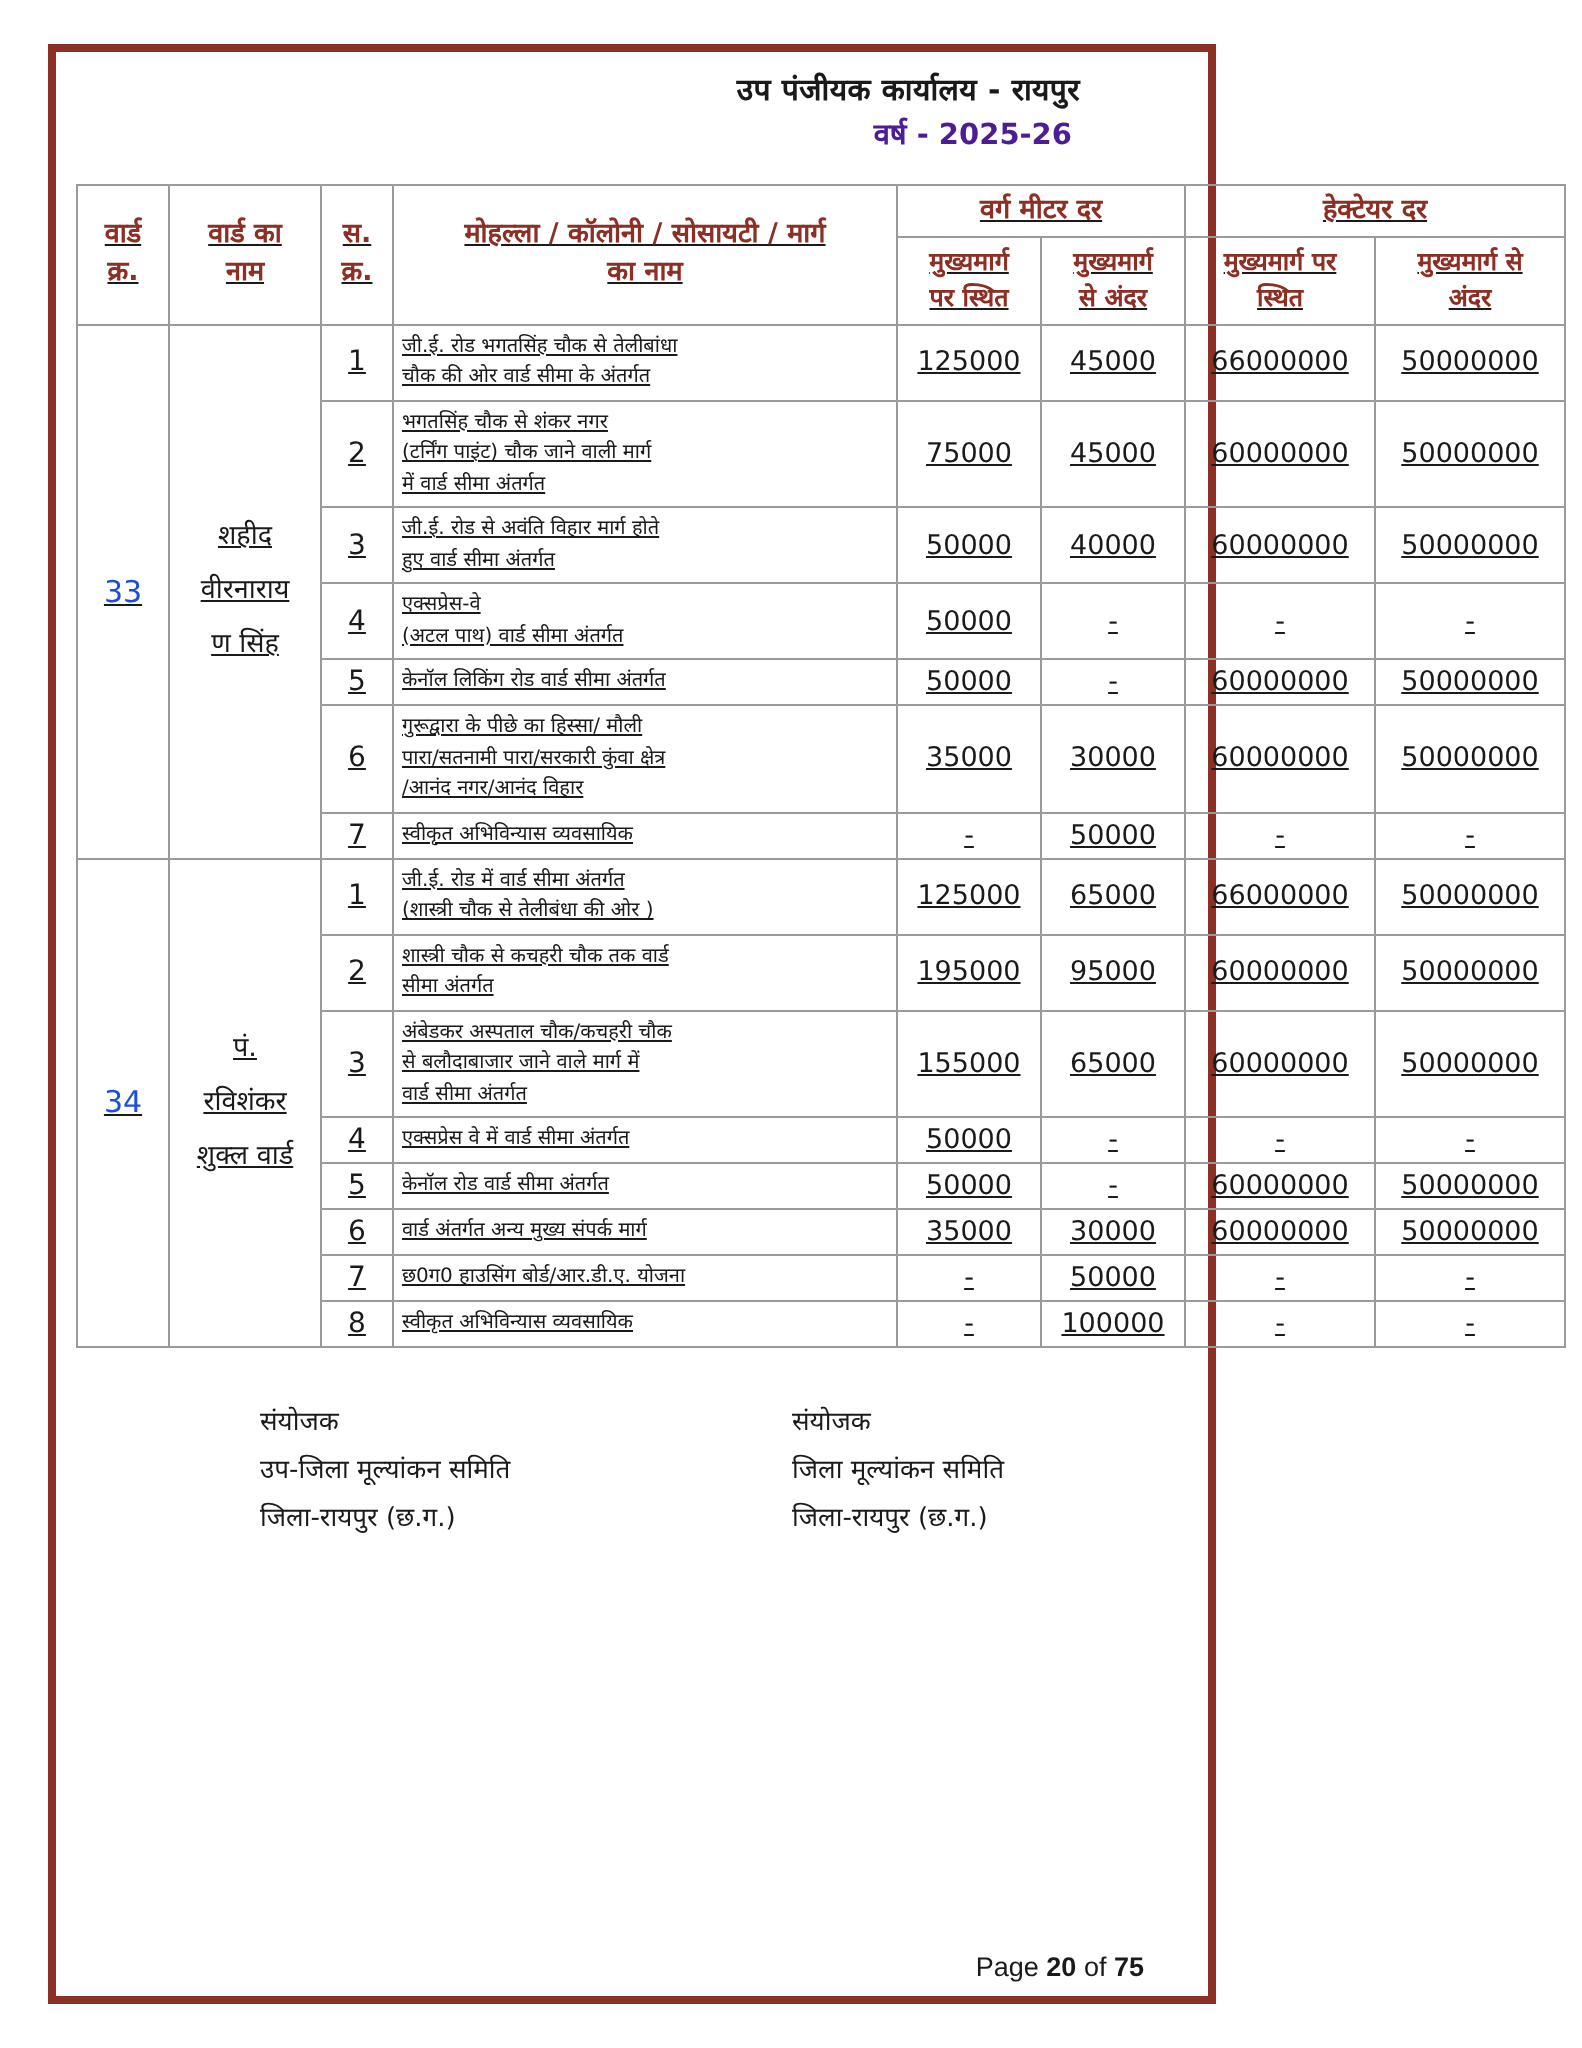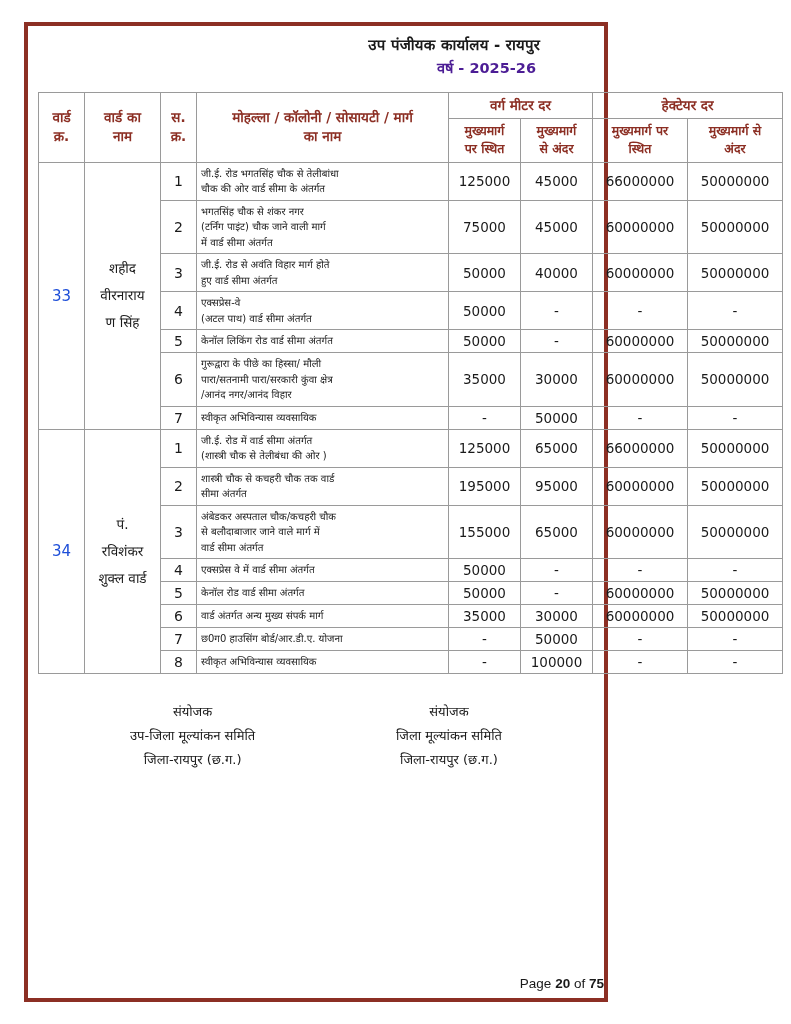--- a/index.html
+++ b/index.html
@@ -79,6 +79,7 @@
     border-collapse: collapse;
     width: 100%;
     table-layout: fixed;
+    text-decoration: underline;
   }
   table.rates th,
   table.rates td {

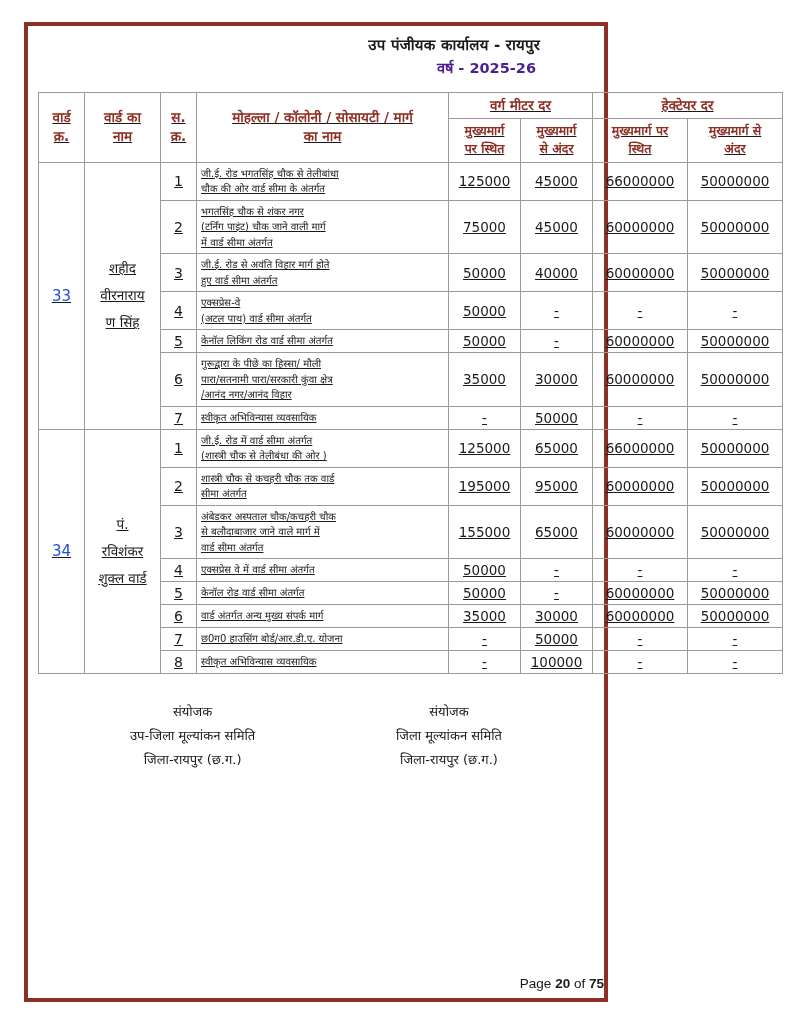--- a/index.html
+++ b/index.html
@@ -150,7 +150,7 @@
     padding: 0 6px;
   }
   .sig-block {
-    text-align: center;
+    text-align: left;
     font-size: 13px;
     line-height: 1.85;
     color: #1a1a1a;

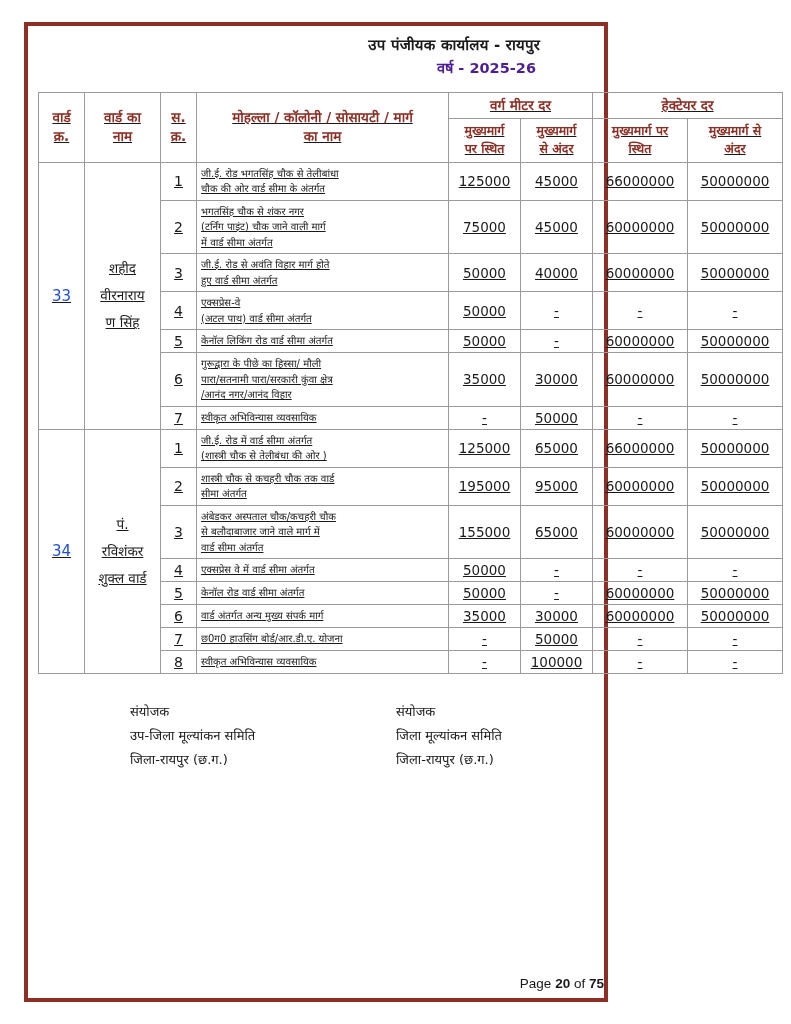--- a/index.html
+++ b/index.html
@@ -160,7 +160,7 @@
 
   .page-number {
     position: absolute;
-    right: 28px;
+    right: 60px;
     bottom: 33px;
     font-size: 13.5px;
     color: #1a1a1a;

